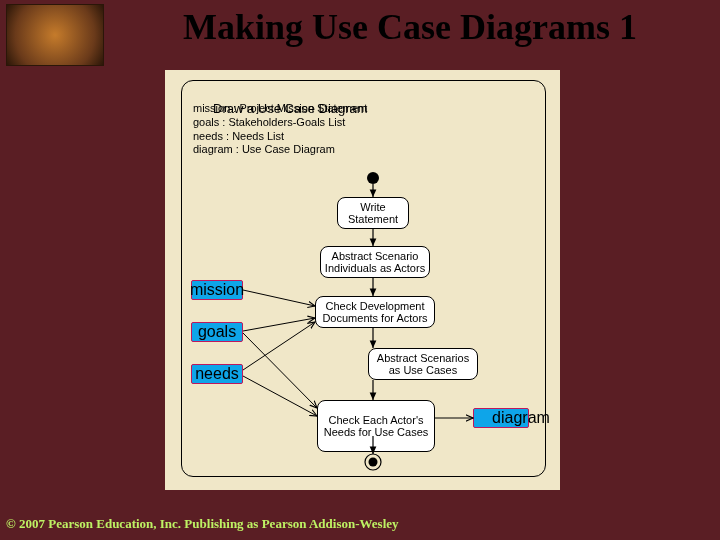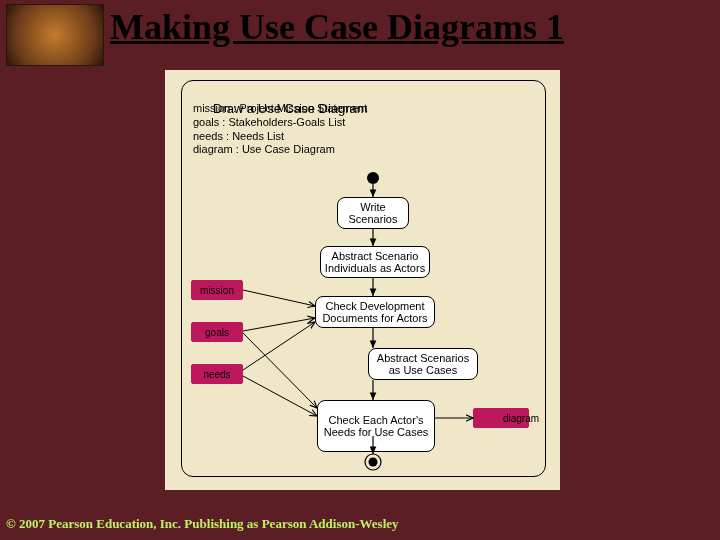--- a/index.html
+++ b/index.html
@@ -31,11 +31,10 @@
     left: 110px;
     top: 6px;
     right: 10px;
-    text-align: left;
+    text-align: center;
     font-size: 36px;
     font-weight: bold;
     color: #000;
-    text-decoration: underline;
   }
   .diagram-panel {
     position: absolute;

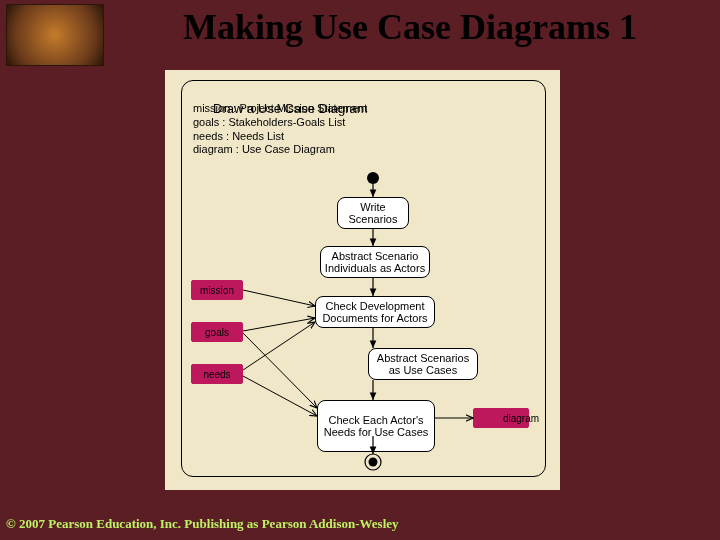--- a/index.html
+++ b/index.html
@@ -125,7 +125,7 @@
 diagram : Use Case Diagram</div>
 
     <div class="box" style="left:172px; top:127px; width:72px; height:32px; white-space:pre;">Write
-Scenarios</div>
+Statement</div>
 
     <div class="box" style="left:155px; top:176px; width:110px; height:32px; white-space:pre;">Abstract Scenario
 Individuals as Actors</div>

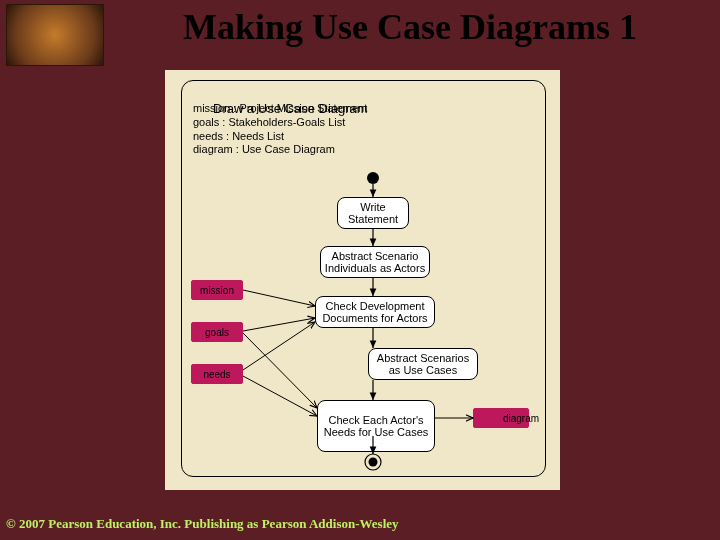--- a/index.html
+++ b/index.html
@@ -75,14 +75,14 @@
   }
   .obj {
     position: absolute;
-    background: #be185d;
+    background: #0ea5e9;
     border: 1px solid #be185d;
     border-radius: 2px;
     text-align: center;
     display: flex;
     align-items: center;
     justify-content: center;
-    font-size: 10px;
+    font-size: 16px;
     padding: 1px 4px;
     box-sizing: border-box;
   }

